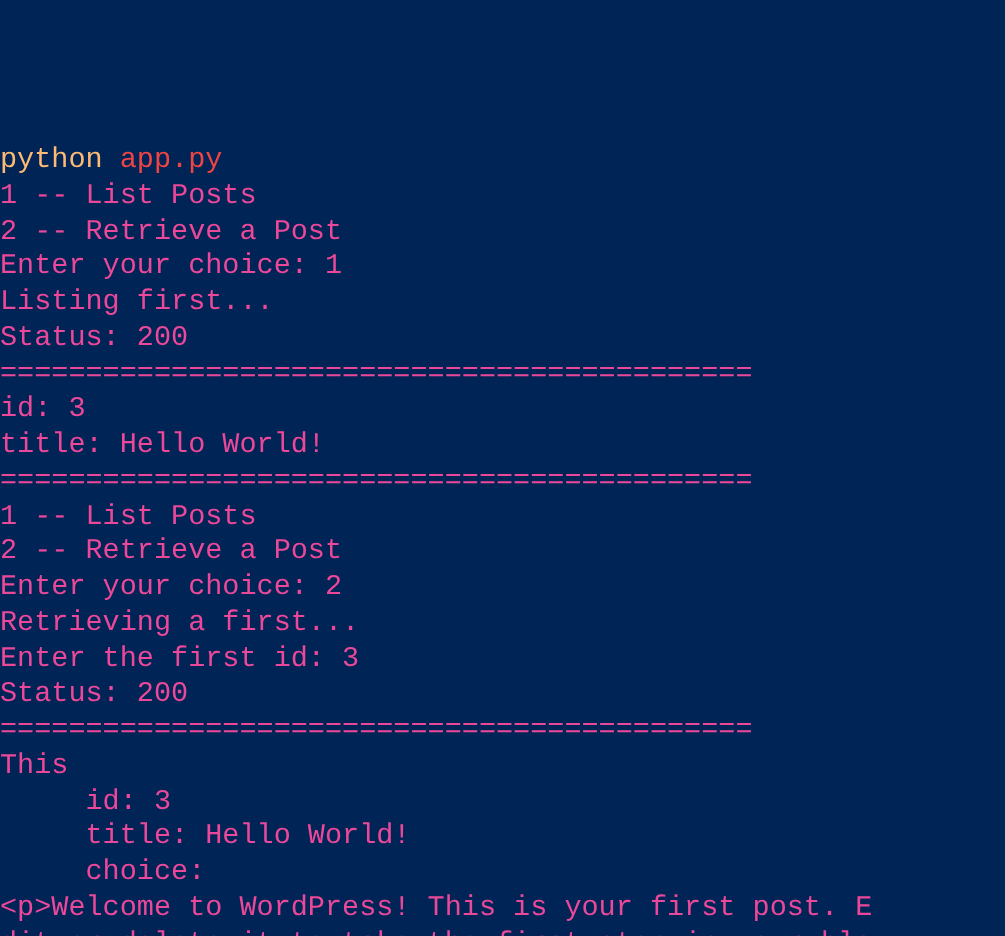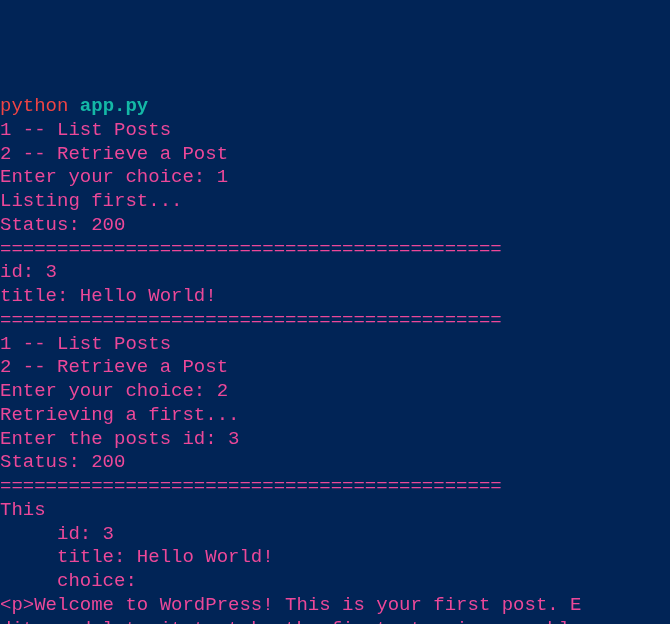--- a/index.html
+++ b/index.html
@@ -23,7 +23,7 @@
       padding: 0;
     }
     .cmd-prefix {
-      color: #ef4444;
+      color: #fdba74;
     }
     .cmd-arg {
       color: #14b8a6;

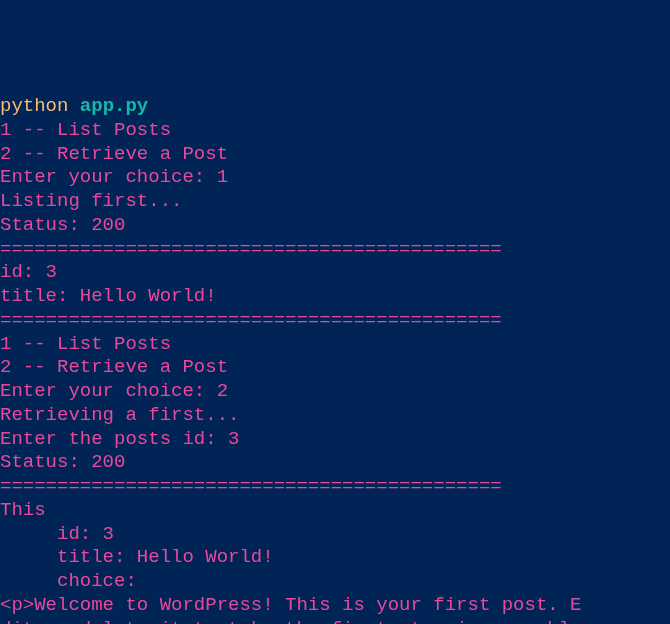--- a/index.html
+++ b/index.html
@@ -26,8 +26,7 @@
       color: #fdba74;
     }
     .cmd-arg {
-      color: #14b8a6;
-      font-weight: bold;
+      color: #ef4444;
     }
     .line {
       color: #ec4899;

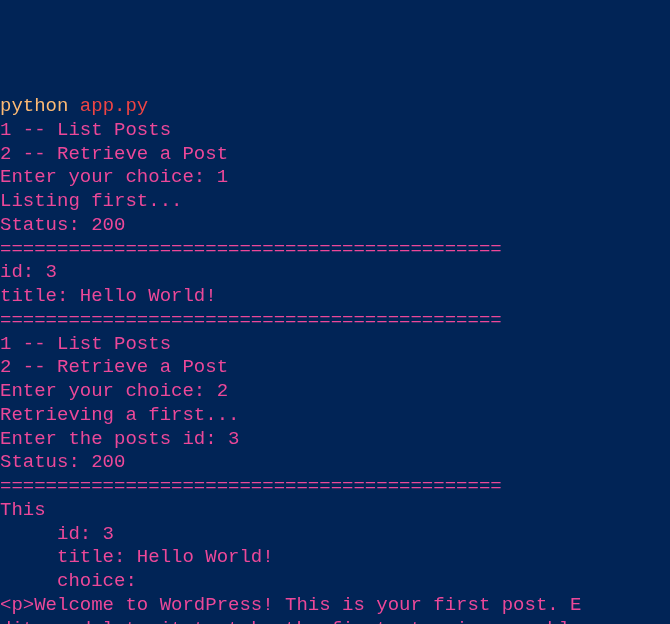--- a/index.html
+++ b/index.html
@@ -51,7 +51,7 @@
 <span class="line">2 -- Retrieve a Post</span>
 <span class="line">Enter your choice: </span><span class="line">2</span>
 <span class="line">Retrieving a first...</span>
-<span class="line">Enter the posts id: </span><span class="line">3</span>
+<span class="line">Enter the first id: </span><span class="line">3</span>
 <span class="line">Status: 200</span>
 <span class="line">============================================</span>
 <span class="line">This</span>

